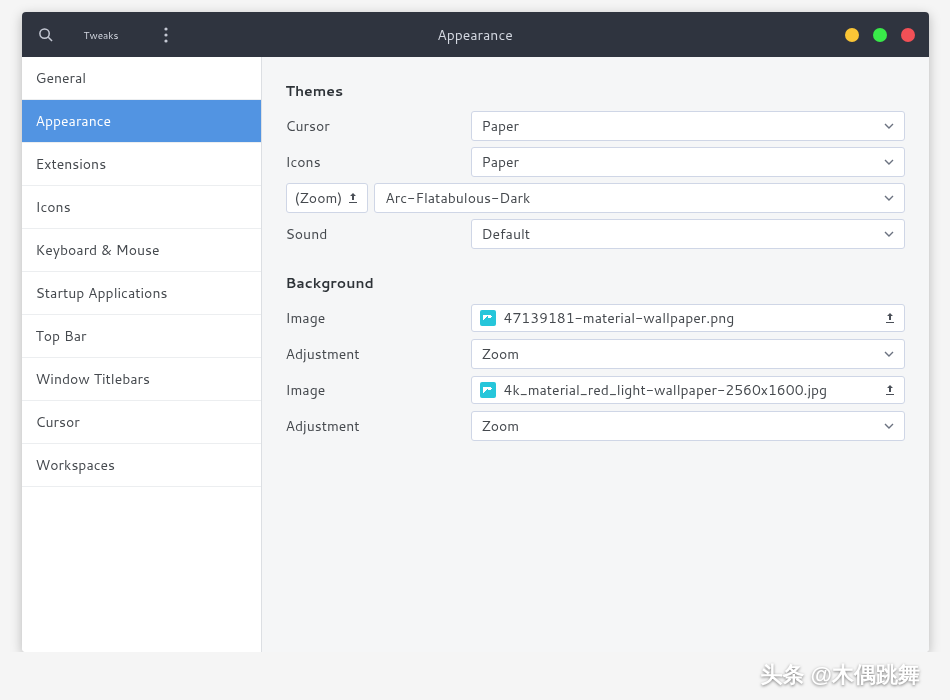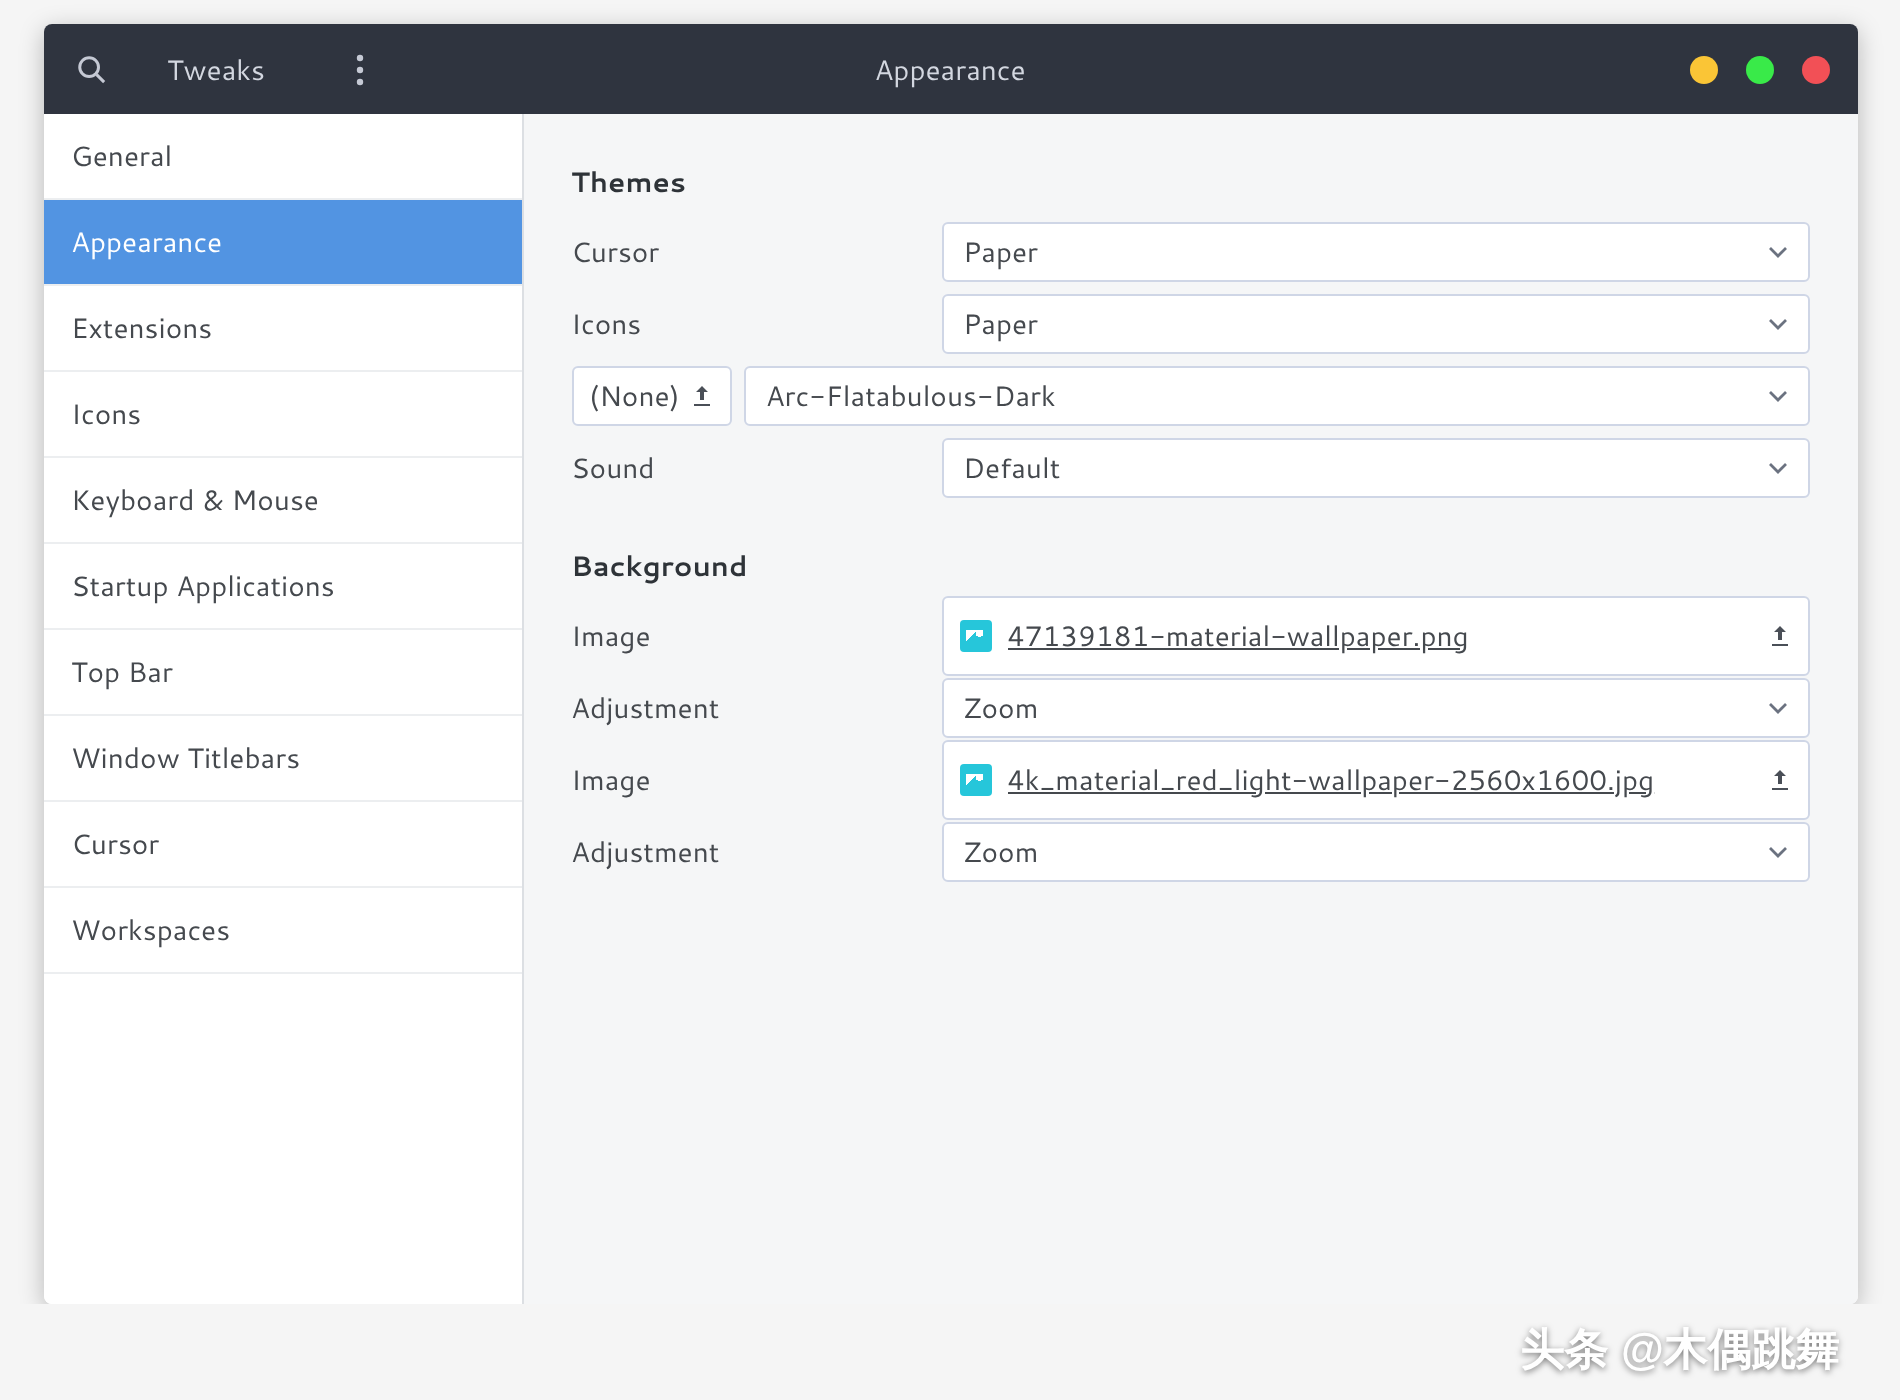--- a/index.html
+++ b/index.html
@@ -8,7 +8,7 @@
 .headerbar { height: 45px; background: #2f343f; color: #c5c9d4; display: flex; align-items: center; position: relative; }
 .header-left { display: flex; align-items: center; }
 .hb-btn { width: 48px; height: 45px; display: flex; align-items: center; justify-content: center; cursor: pointer; }
-.app-name { color: #d3d7e0; font-size: 14px; padding: 0 24px 0 14px; }
+.app-name { color: #d3d7e0; font-size: 10px; padding: 0 24px 0 14px; }
 .window-title { position: absolute; left: 50%; transform: translateX(-50%); font-size: 14px; color: #d3d7e0; }
 .traffic { position: absolute; right: 14px; display: flex; gap: 14px; }
 .dot { width: 14px; height: 14px; border-radius: 50%; }

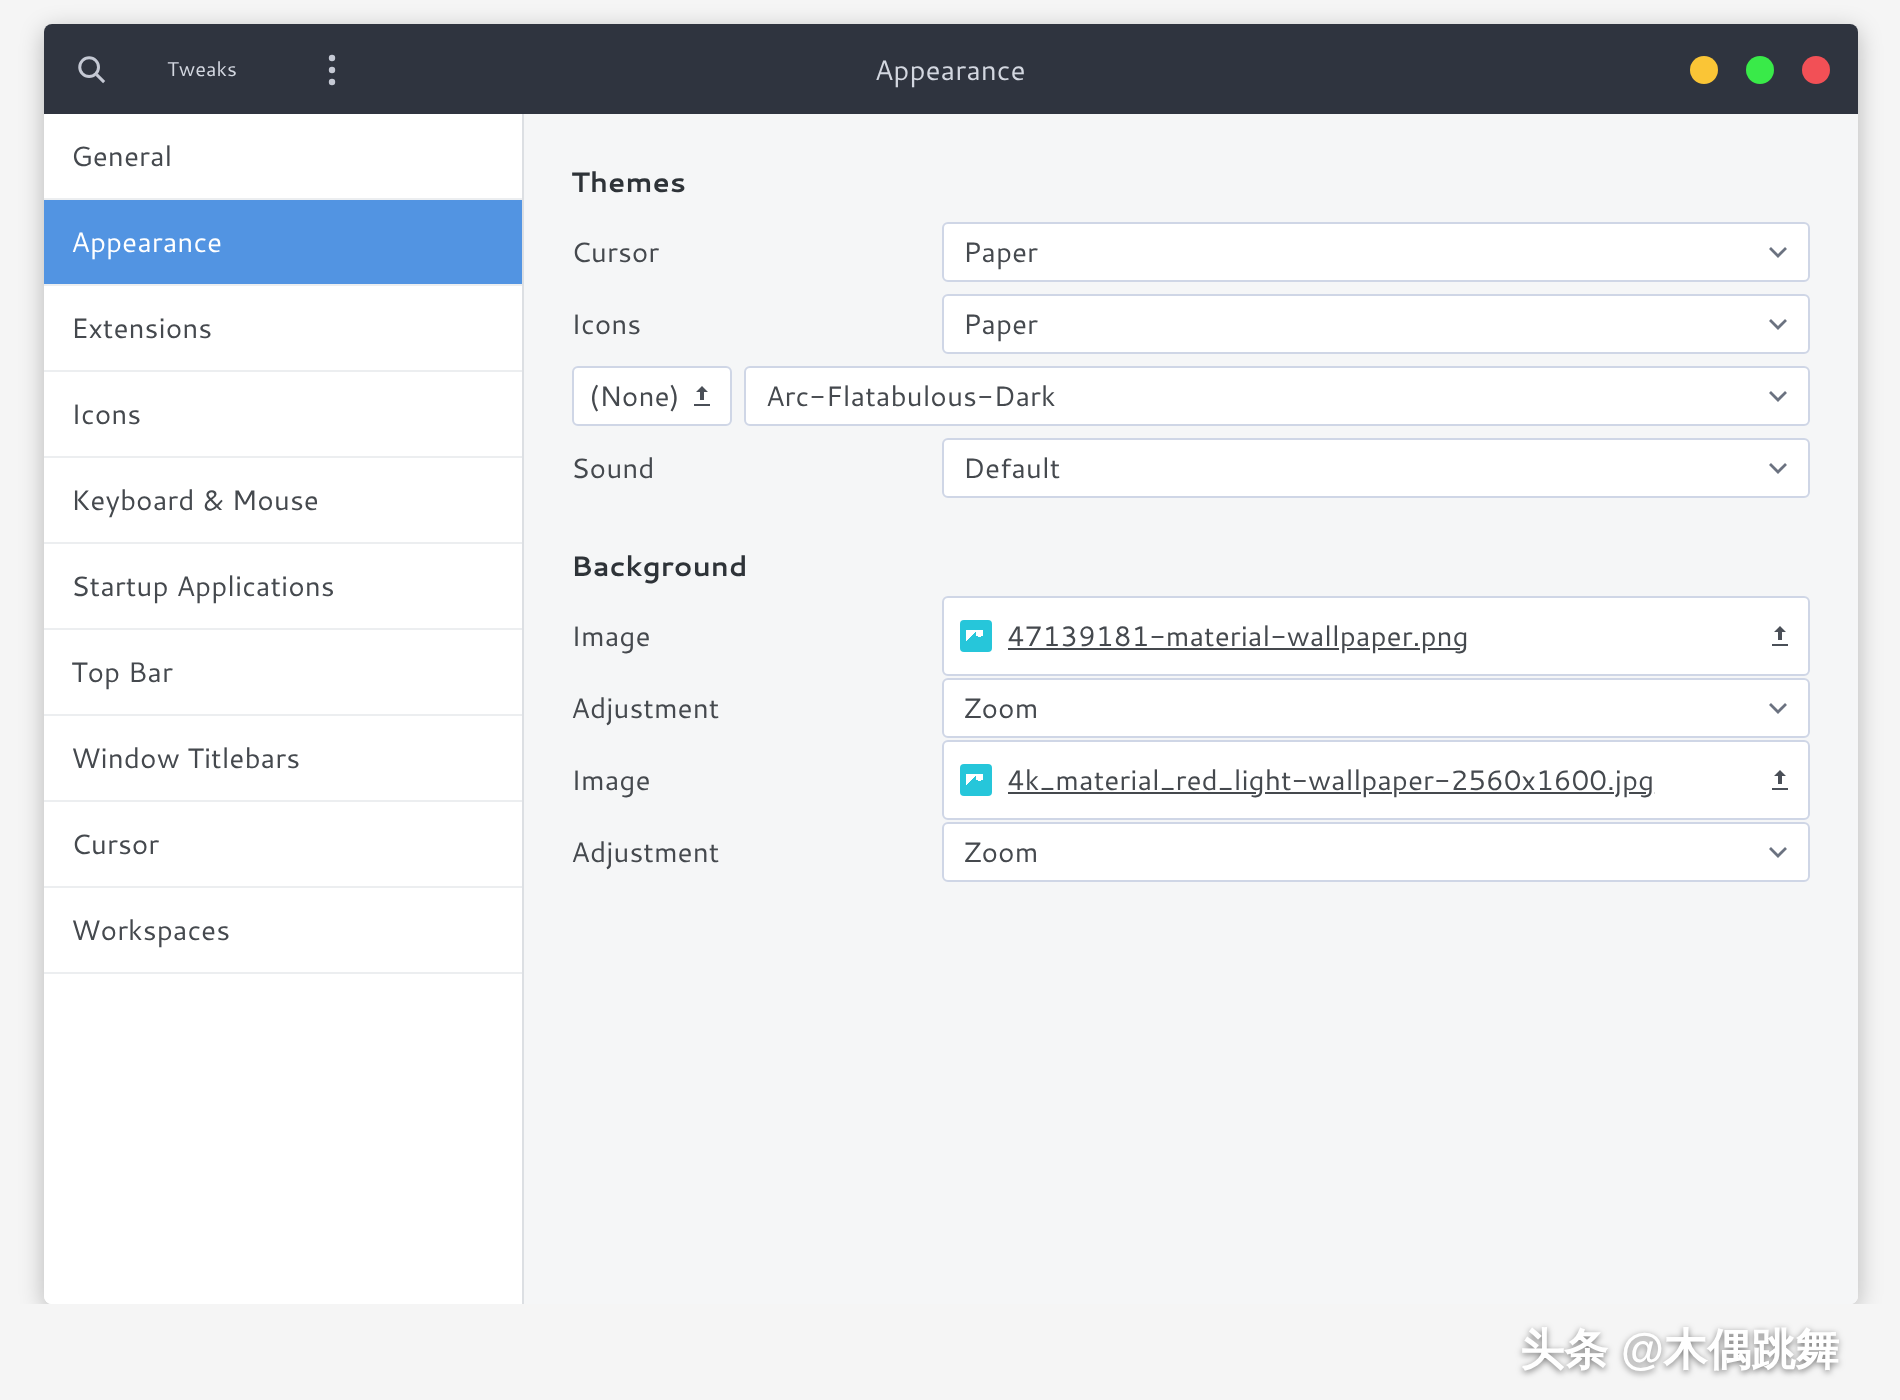--- a/index.html
+++ b/index.html
@@ -112,7 +112,7 @@
       <div class="row">
         <div class="row-controls">
           <div class="inline-btn">
-            <span>(None)</span>
+            <span>(Zoom)</span>
             <svg width="12" height="12" viewBox="0 0 12 12" fill="#4a4f57">
                 <path d="M6 1l3 3H7v4H5V4H3l3-3zM2 10h8v1H2z"></path>
               </svg>

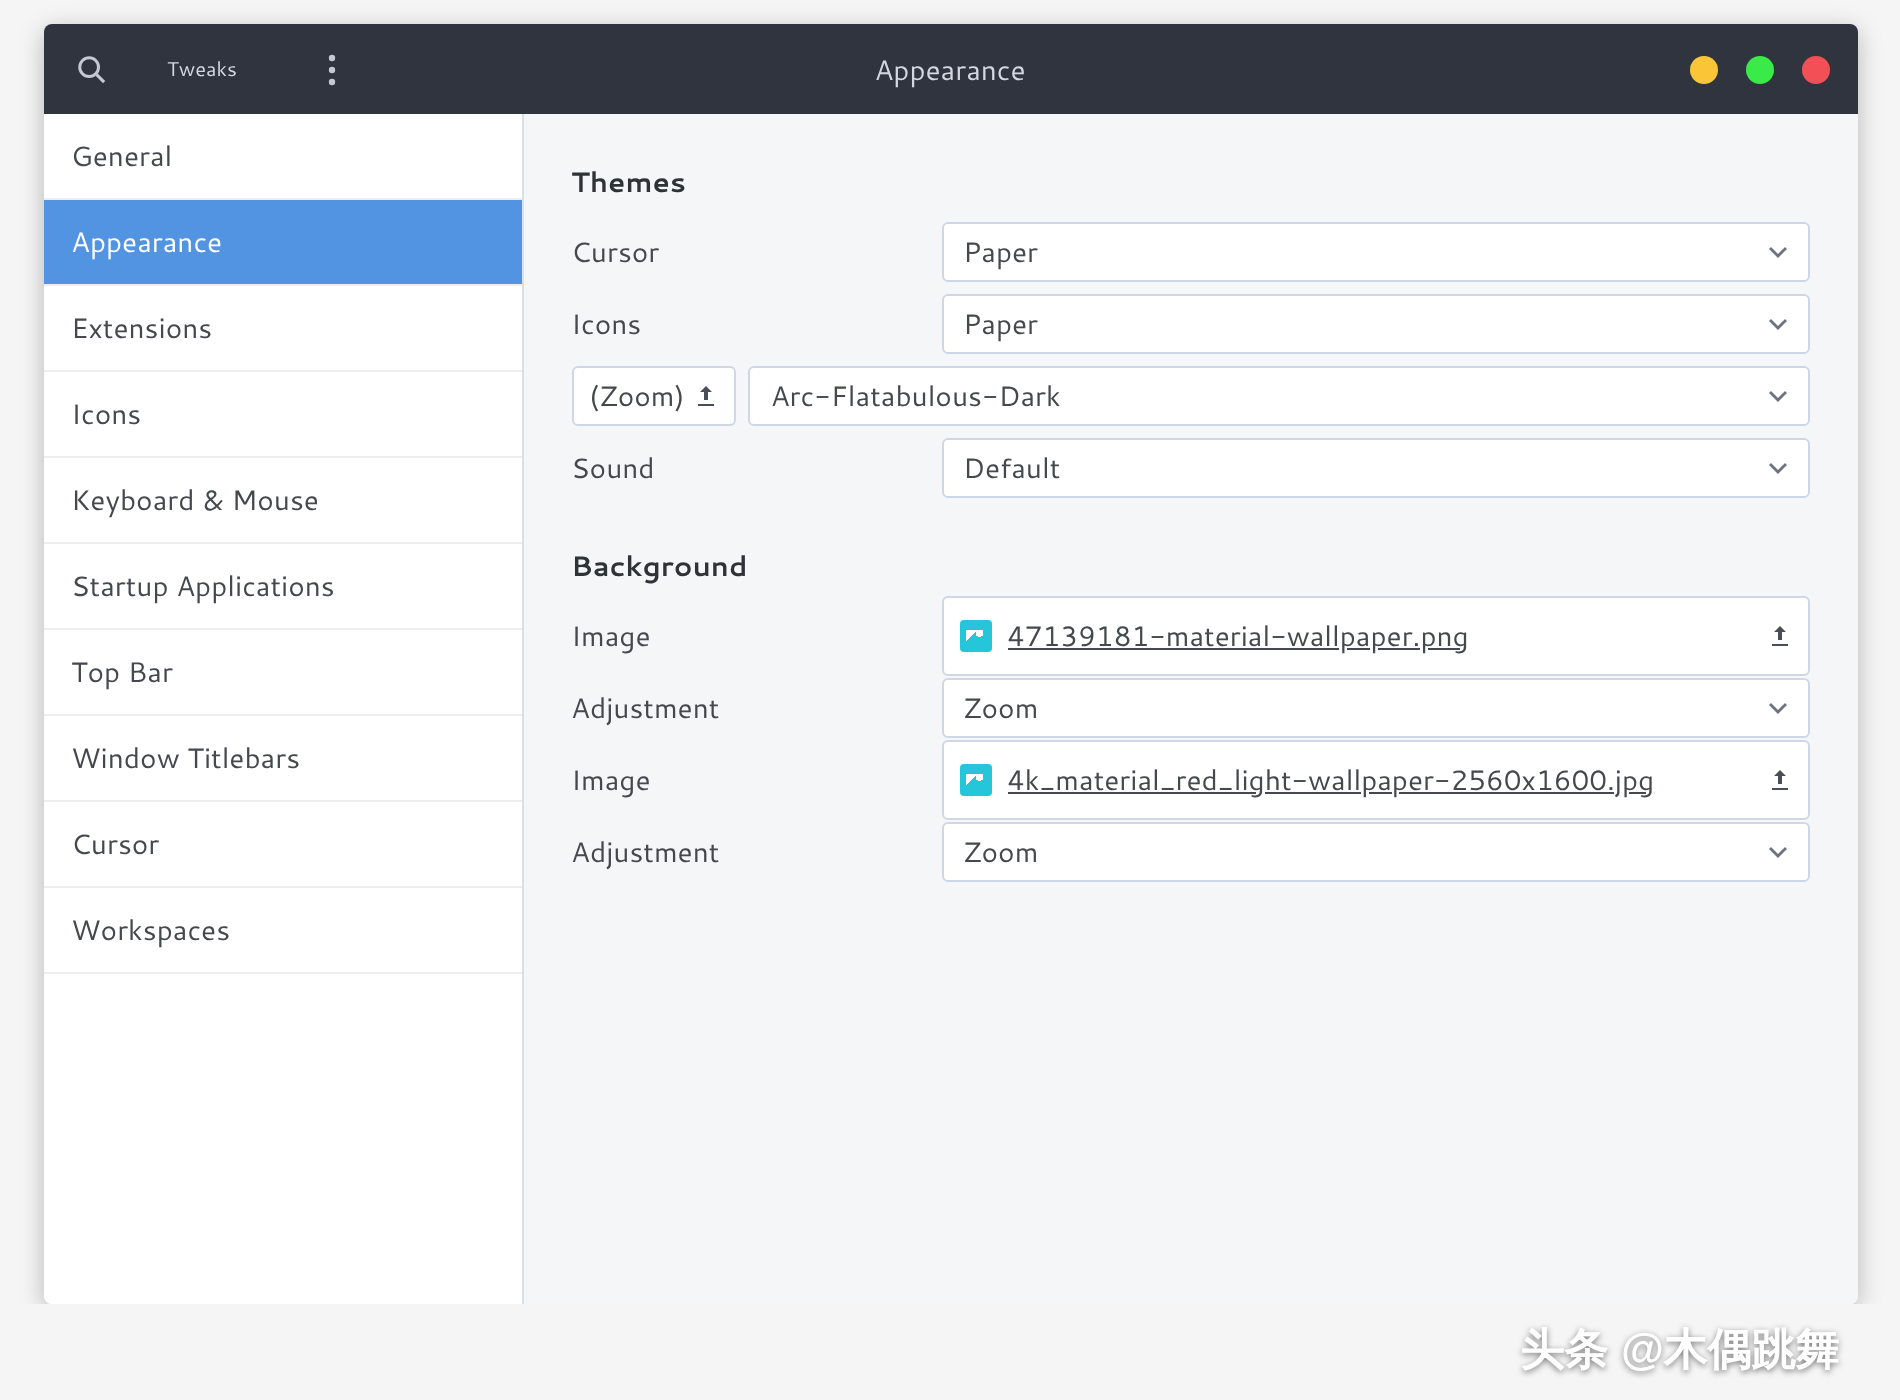--- a/index.html
+++ b/index.html
@@ -28,7 +28,7 @@
 .combo { flex: 1; height: 30px; background: #fff; border: 1px solid #cfd6e6; border-radius: 3px; display: flex; align-items: center; padding: 0 10px; font-size: 14px; color: #45494e; cursor: pointer; position: relative; }
 .chevron { position: absolute; right: 10px; pointer-events: none; }
 .inline-btn { height: 30px; padding: 0 8px; background: #fff; border: 1px solid #cfd6e6; border-radius: 3px; display: flex; align-items: center; gap: 5px; font-size: 14px; color: #45494e; cursor: pointer; }
-.file-combo { flex: 1; height: 40px; background: #fff; border: 1px solid #cfd6e6; border-radius: 3px; display: flex; align-items: center; padding: 0 8px; gap: 8px; font-size: 14px; color: #45494e; cursor: pointer; overflow: hidden; text-decoration: underline; }
+.file-combo { flex: 1; height: 28px; background: #fff; border: 1px solid #cfd6e6; border-radius: 3px; display: flex; align-items: center; padding: 0 8px; gap: 8px; font-size: 14px; color: #45494e; cursor: pointer; overflow: hidden; }
 .file-text { flex: 1; white-space: nowrap; overflow: hidden; text-overflow: ellipsis; }
 .img-icon { width: 16px; height: 16px; background: #26c6da; border-radius: 2px; flex-shrink: 0; display: flex; align-items: center; justify-content: center; }
 .img-icon::after { content: ""; width: 9px; height: 6px; background: linear-gradient(135deg, #fff 40%, transparent 40%), radial-gradient(circle at 75% 25%, #fff 2px, transparent 2px); }

